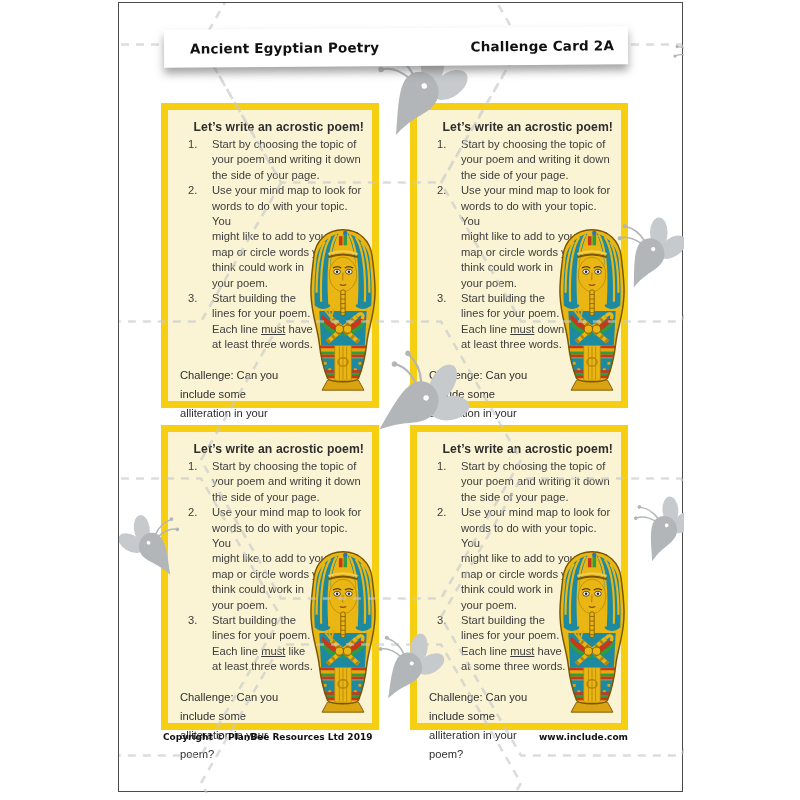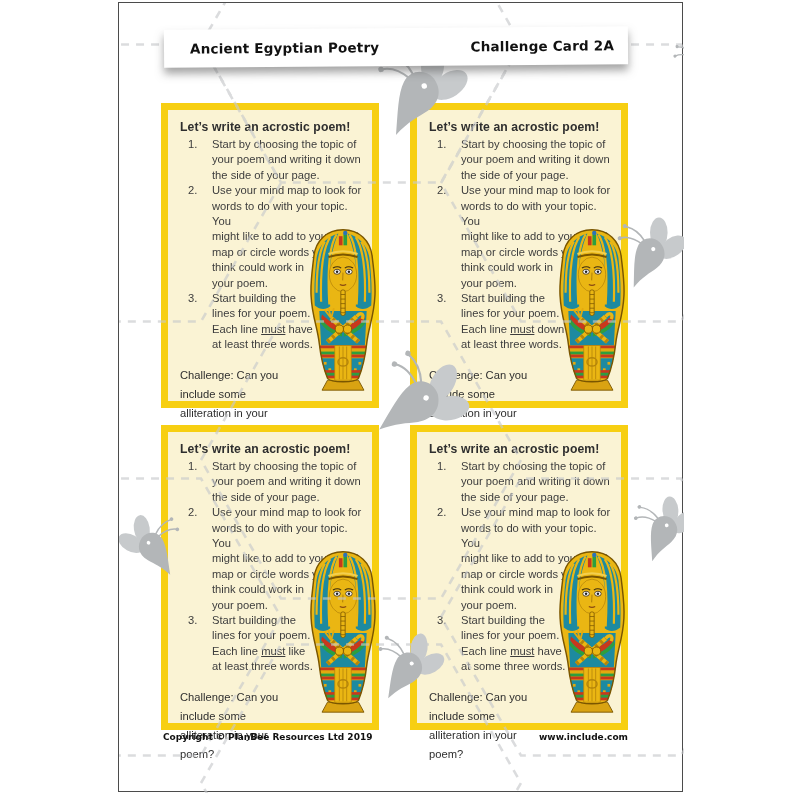--- a/index.html
+++ b/index.html
@@ -25,7 +25,7 @@
   .card{position:relative;box-sizing:border-box;width:218px;height:305px;
     border:7px solid #f7cf12;background:#faf3d4;color:#3d3d3d;
     padding:8px 8px 0 12px;overflow:visible;}
-  .card-title{font-weight:bold;font-size:12.2px;text-align:left;color:#2e2e2e;
+  .card-title{font-weight:bold;font-size:12.2px;text-align:right;color:#2e2e2e;
     margin:2px 0 3px 0;letter-spacing:.1px;}
   .steps{margin:0;padding:0 0 0 8px;list-style:none;font-size:11.2px;line-height:15.4px;}
   .steps li{display:flex;}

